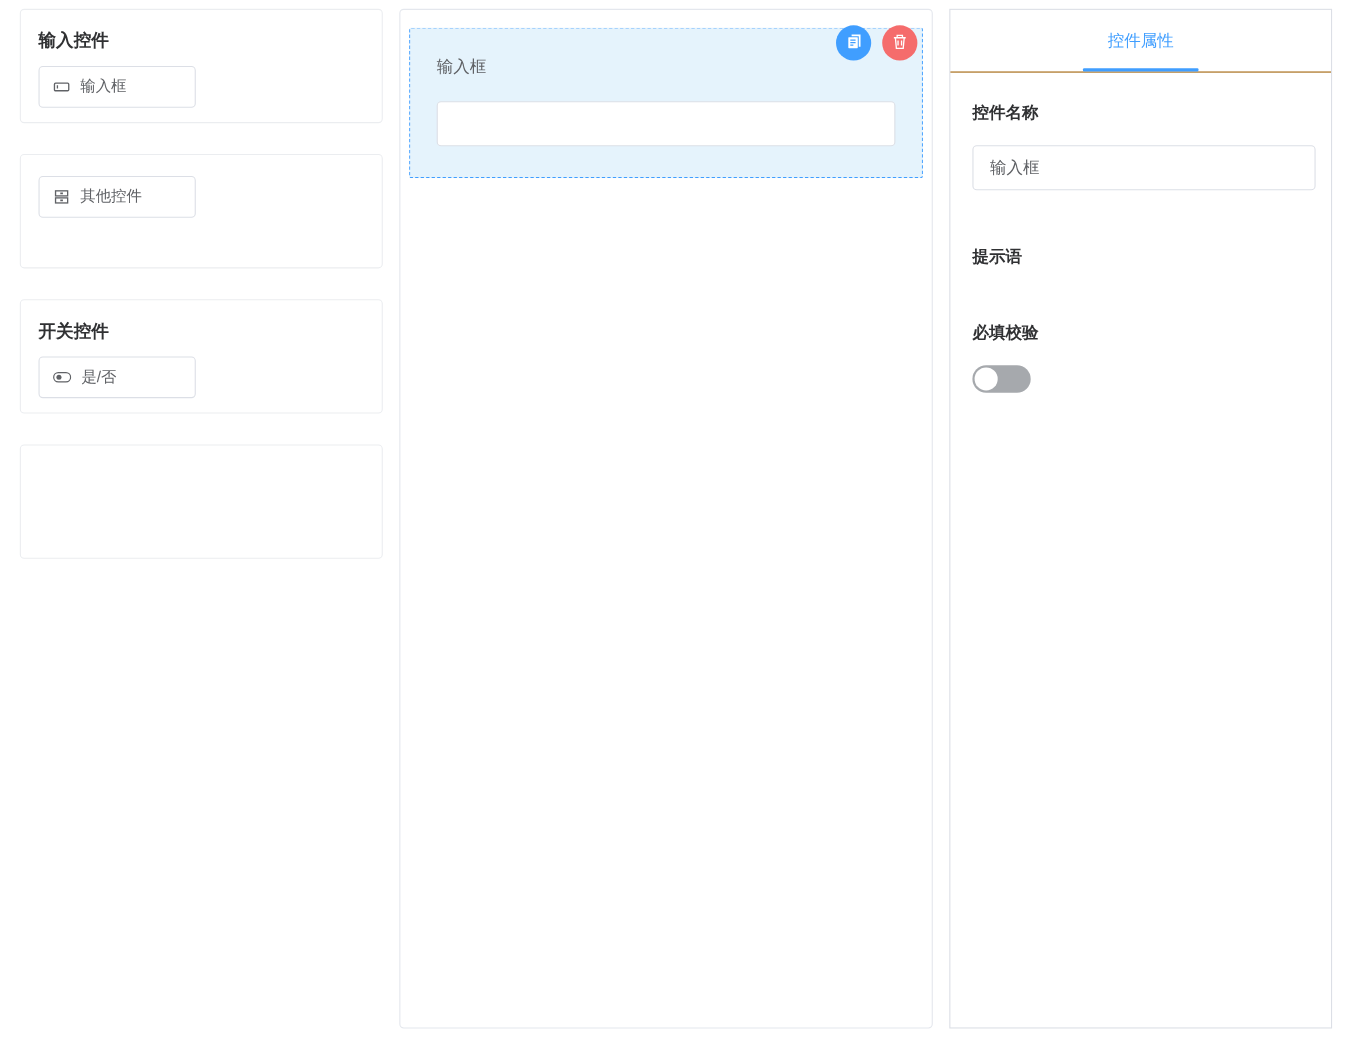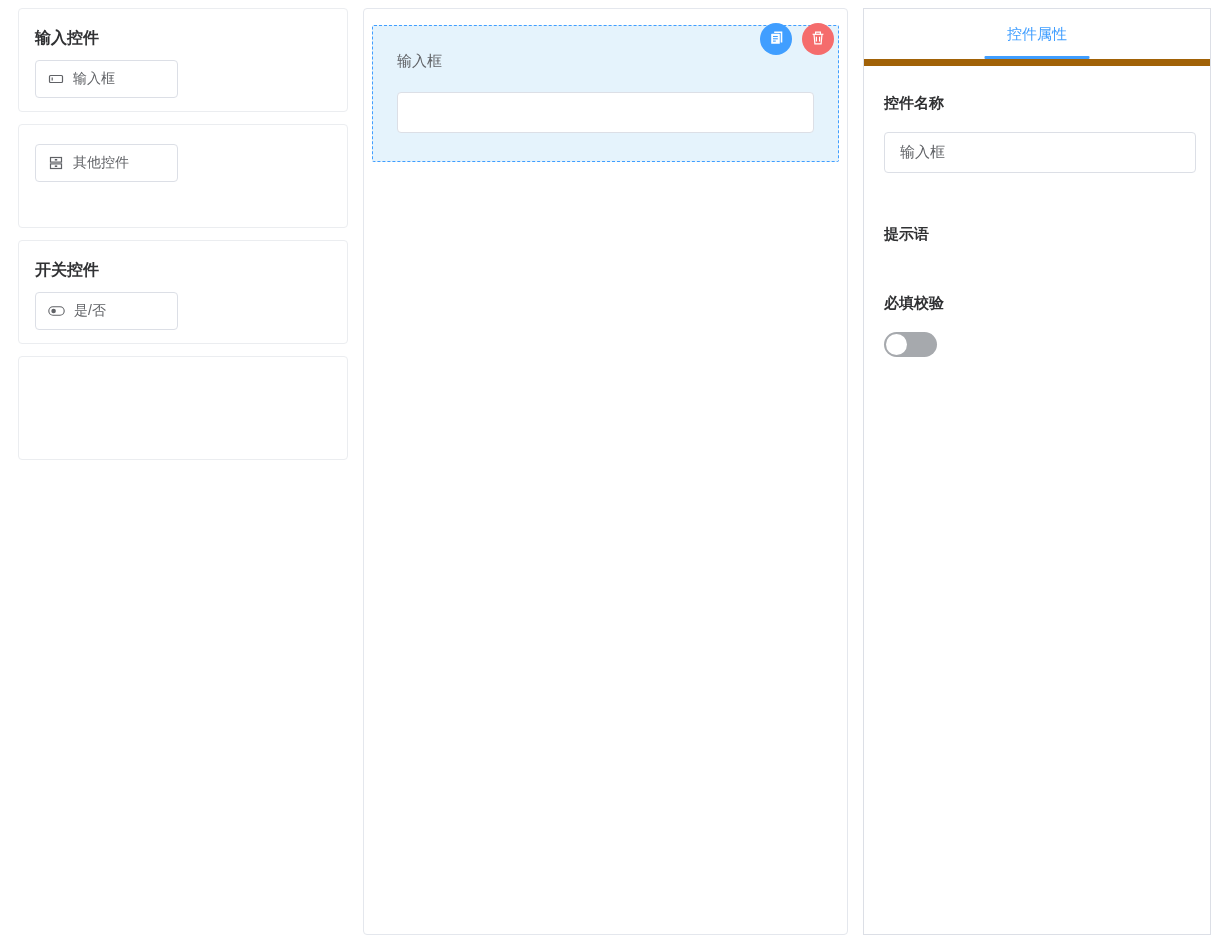--- a/index.html
+++ b/index.html
@@ -22,7 +22,7 @@
     width: 330px;
     display: flex;
     flex-direction: column;
-    gap: 12px;
+    gap: 28px;
     flex: 0 0 auto;
   }
   .widget-card {

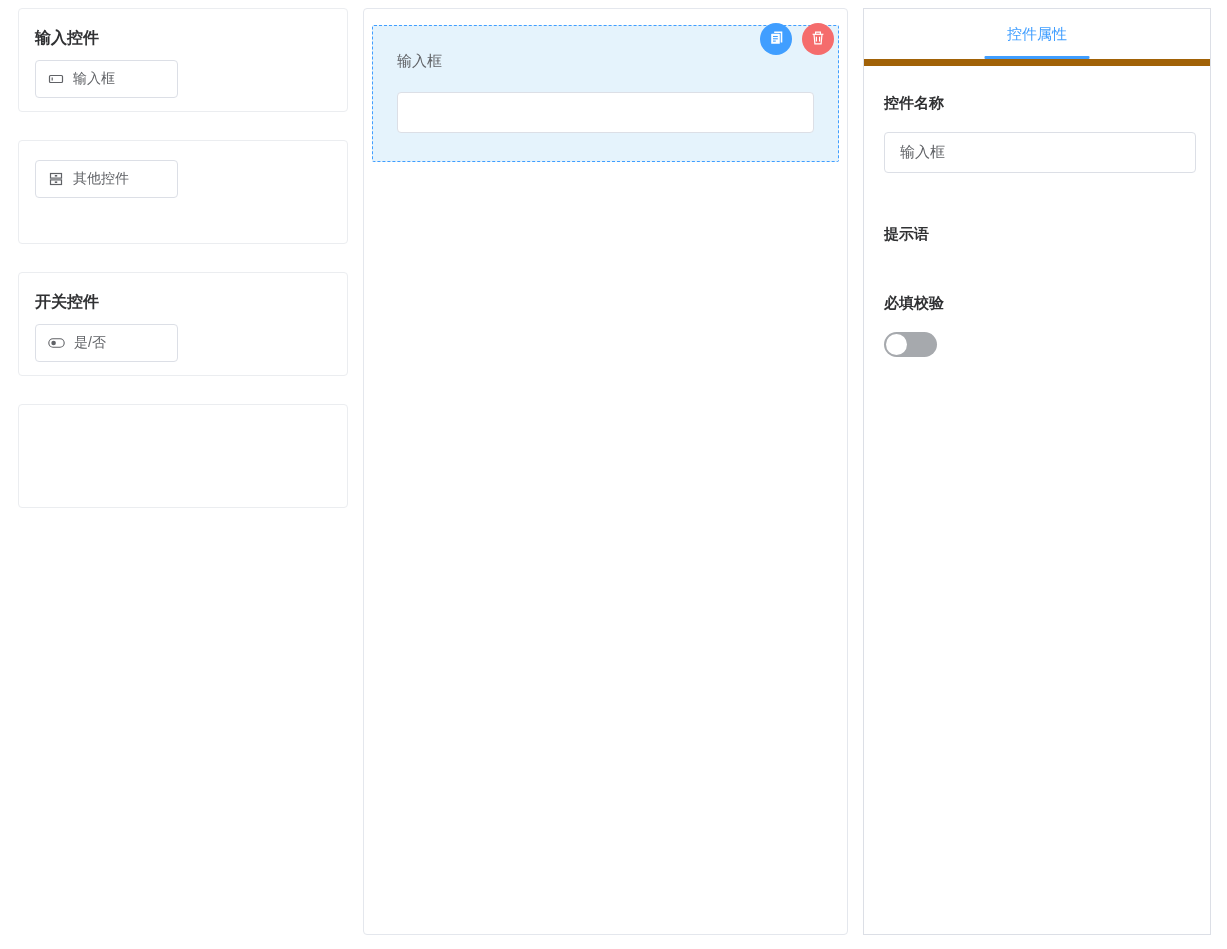--- a/index.html
+++ b/index.html
@@ -123,7 +123,7 @@
   .tabs {
     display: flex;
     height: 57px;
-    border-bottom: 7px solid #a16207;
+    border-bottom: 1px solid #a16207;
     gap: 32px;
   }
   .tab {

